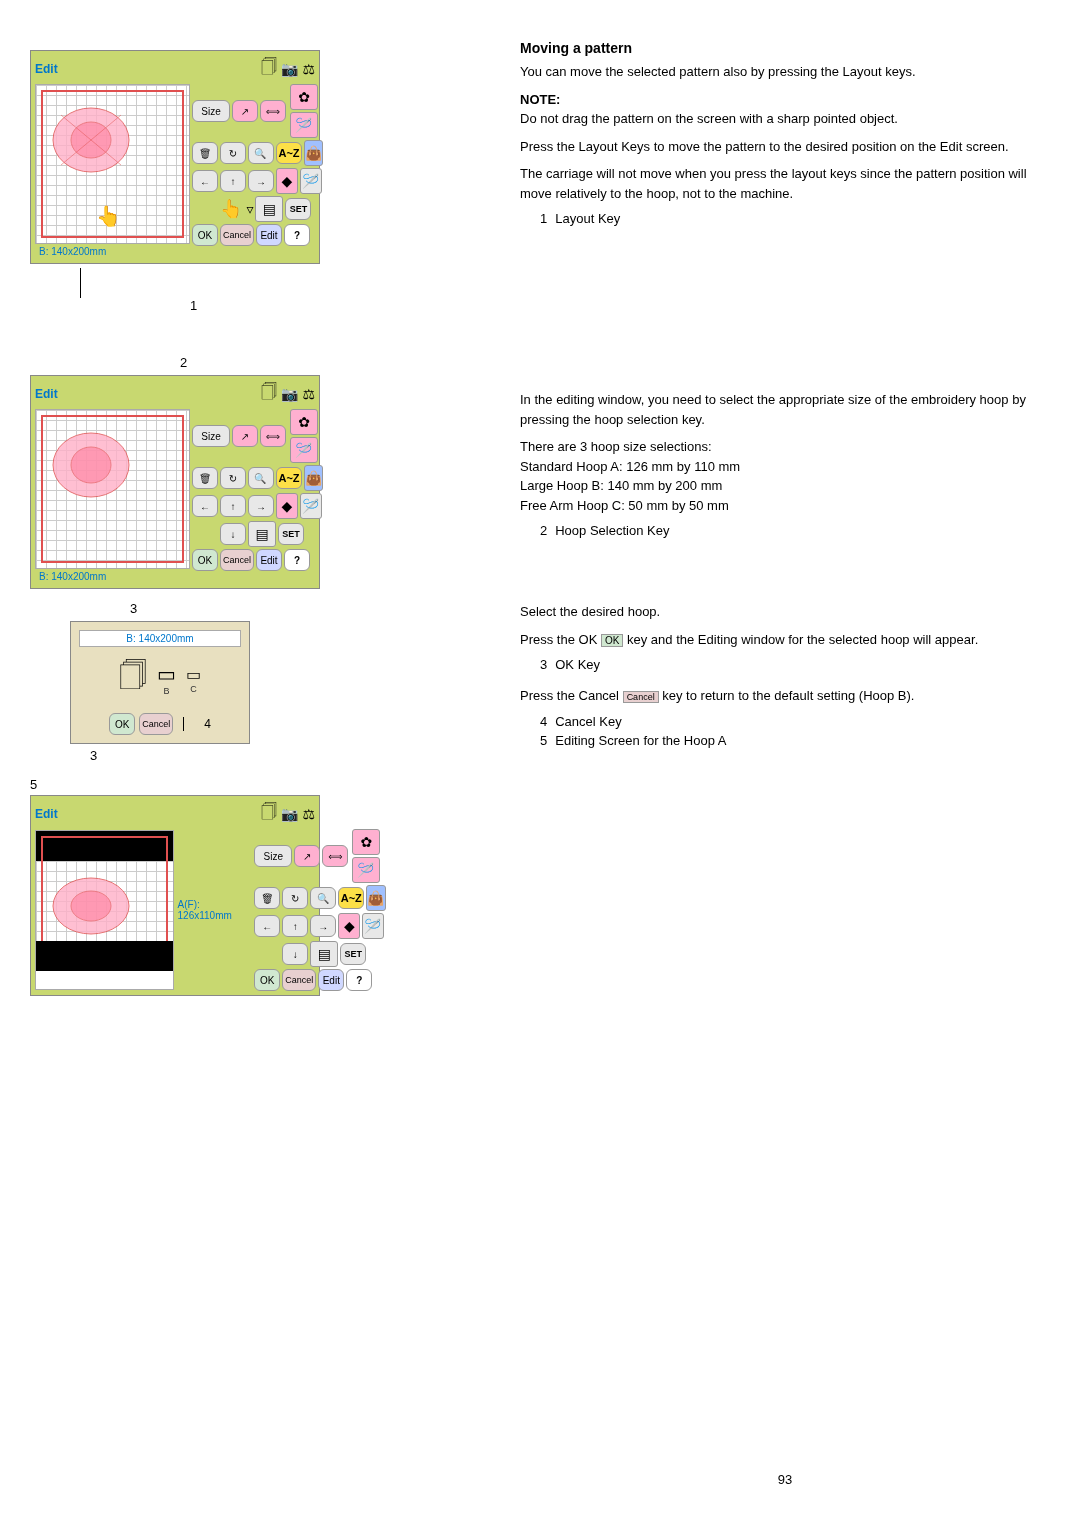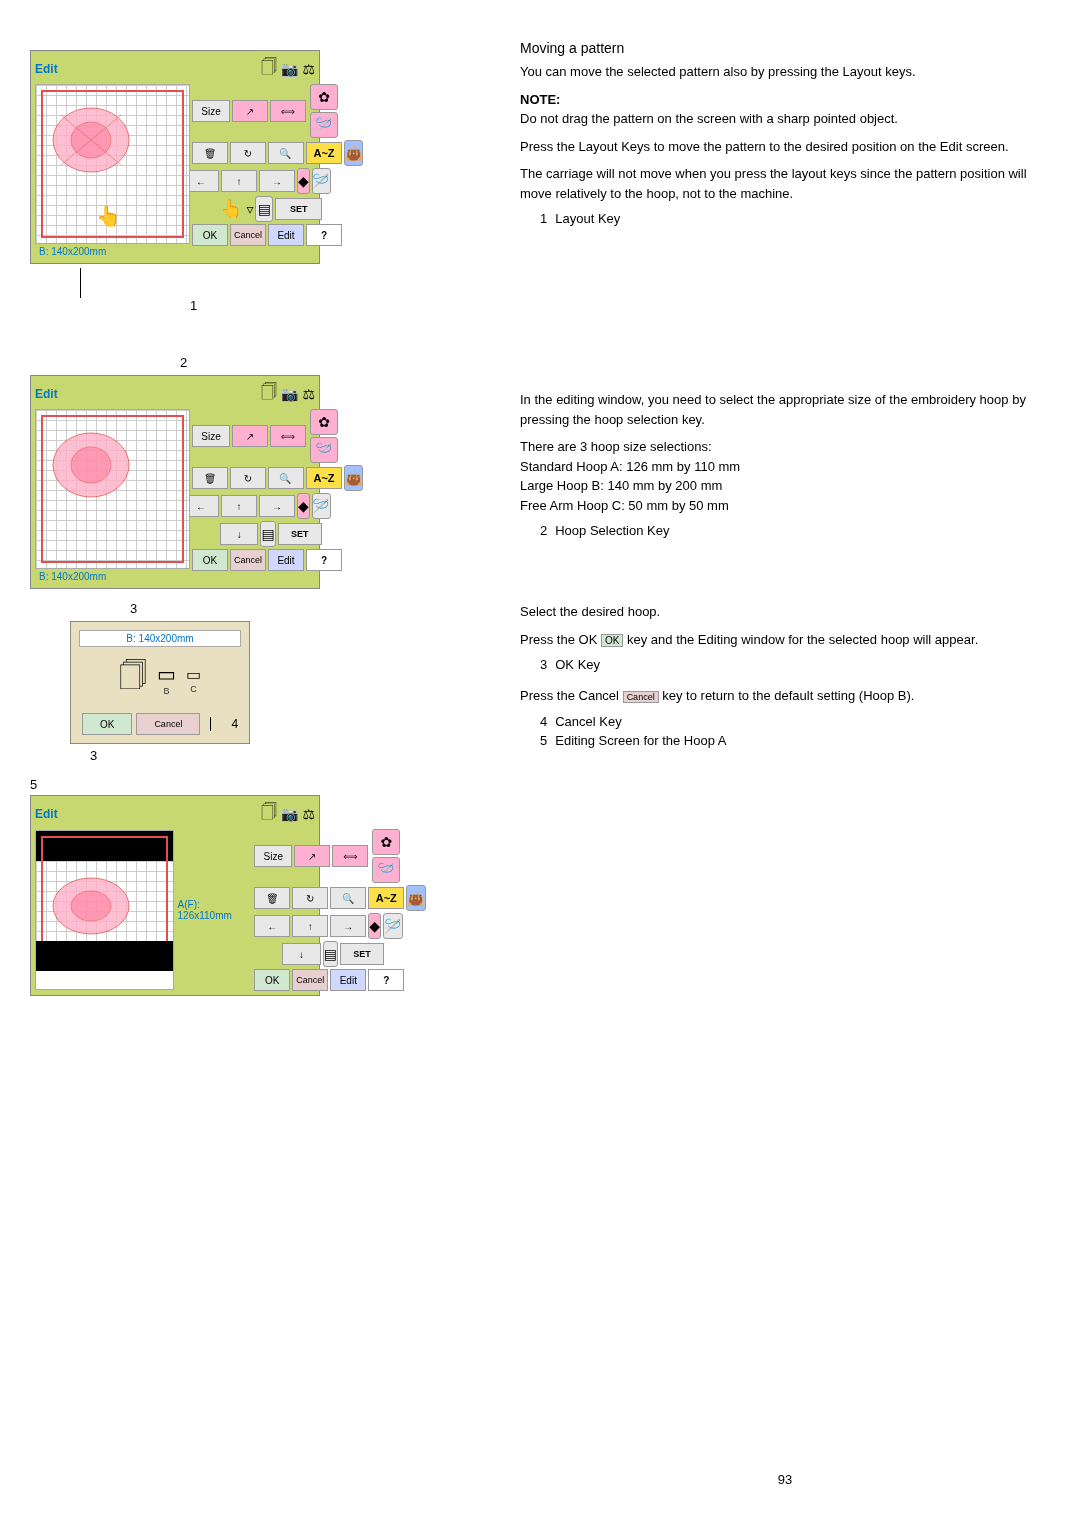--- a/index.html
+++ b/index.html
@@ -237,7 +237,7 @@
 
     
     .section-title {
-      font-weight: normal;
+      font-weight: bold;
       font-size: 14px;
       margin-bottom: 6px;
     }

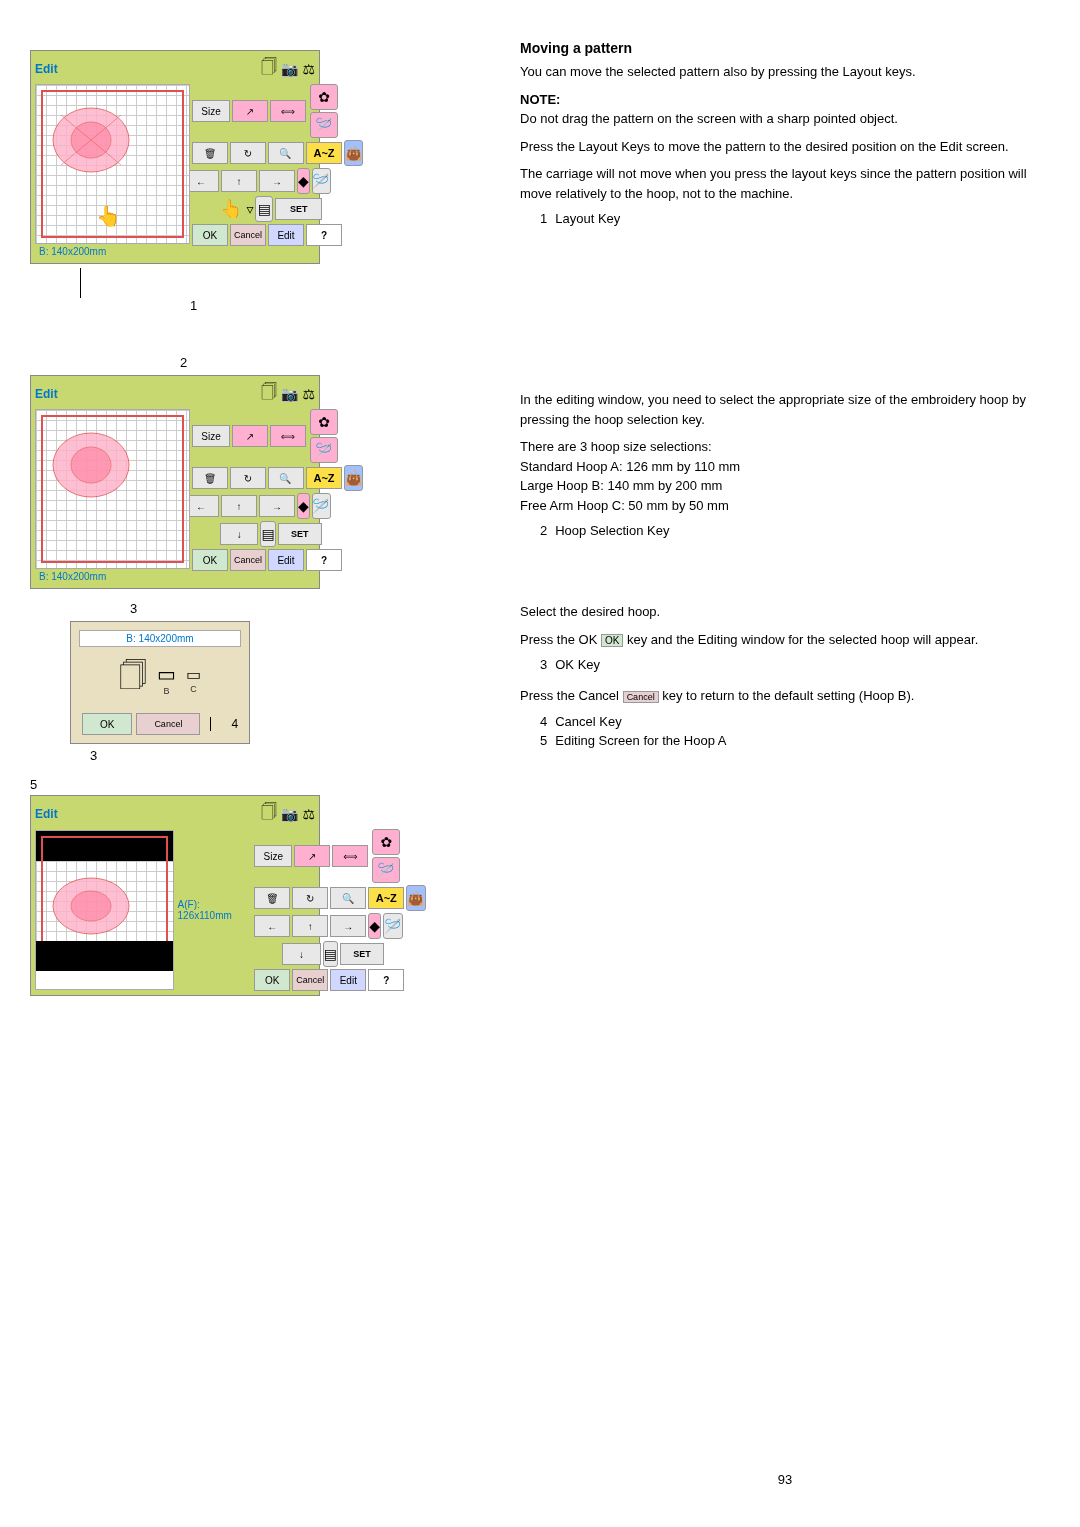--- a/index.html
+++ b/index.html
@@ -118,8 +118,8 @@
     .tb-btn {
       background: #e8e8e8;
       border: 1px solid #999;
-      border-radius: 0;
-      padding: 2px 17px;
+      border-radius: 6px;
+      padding: 2px 2px;
       font-size: 10px;
       min-width: 26px;
       min-height: 22px;

